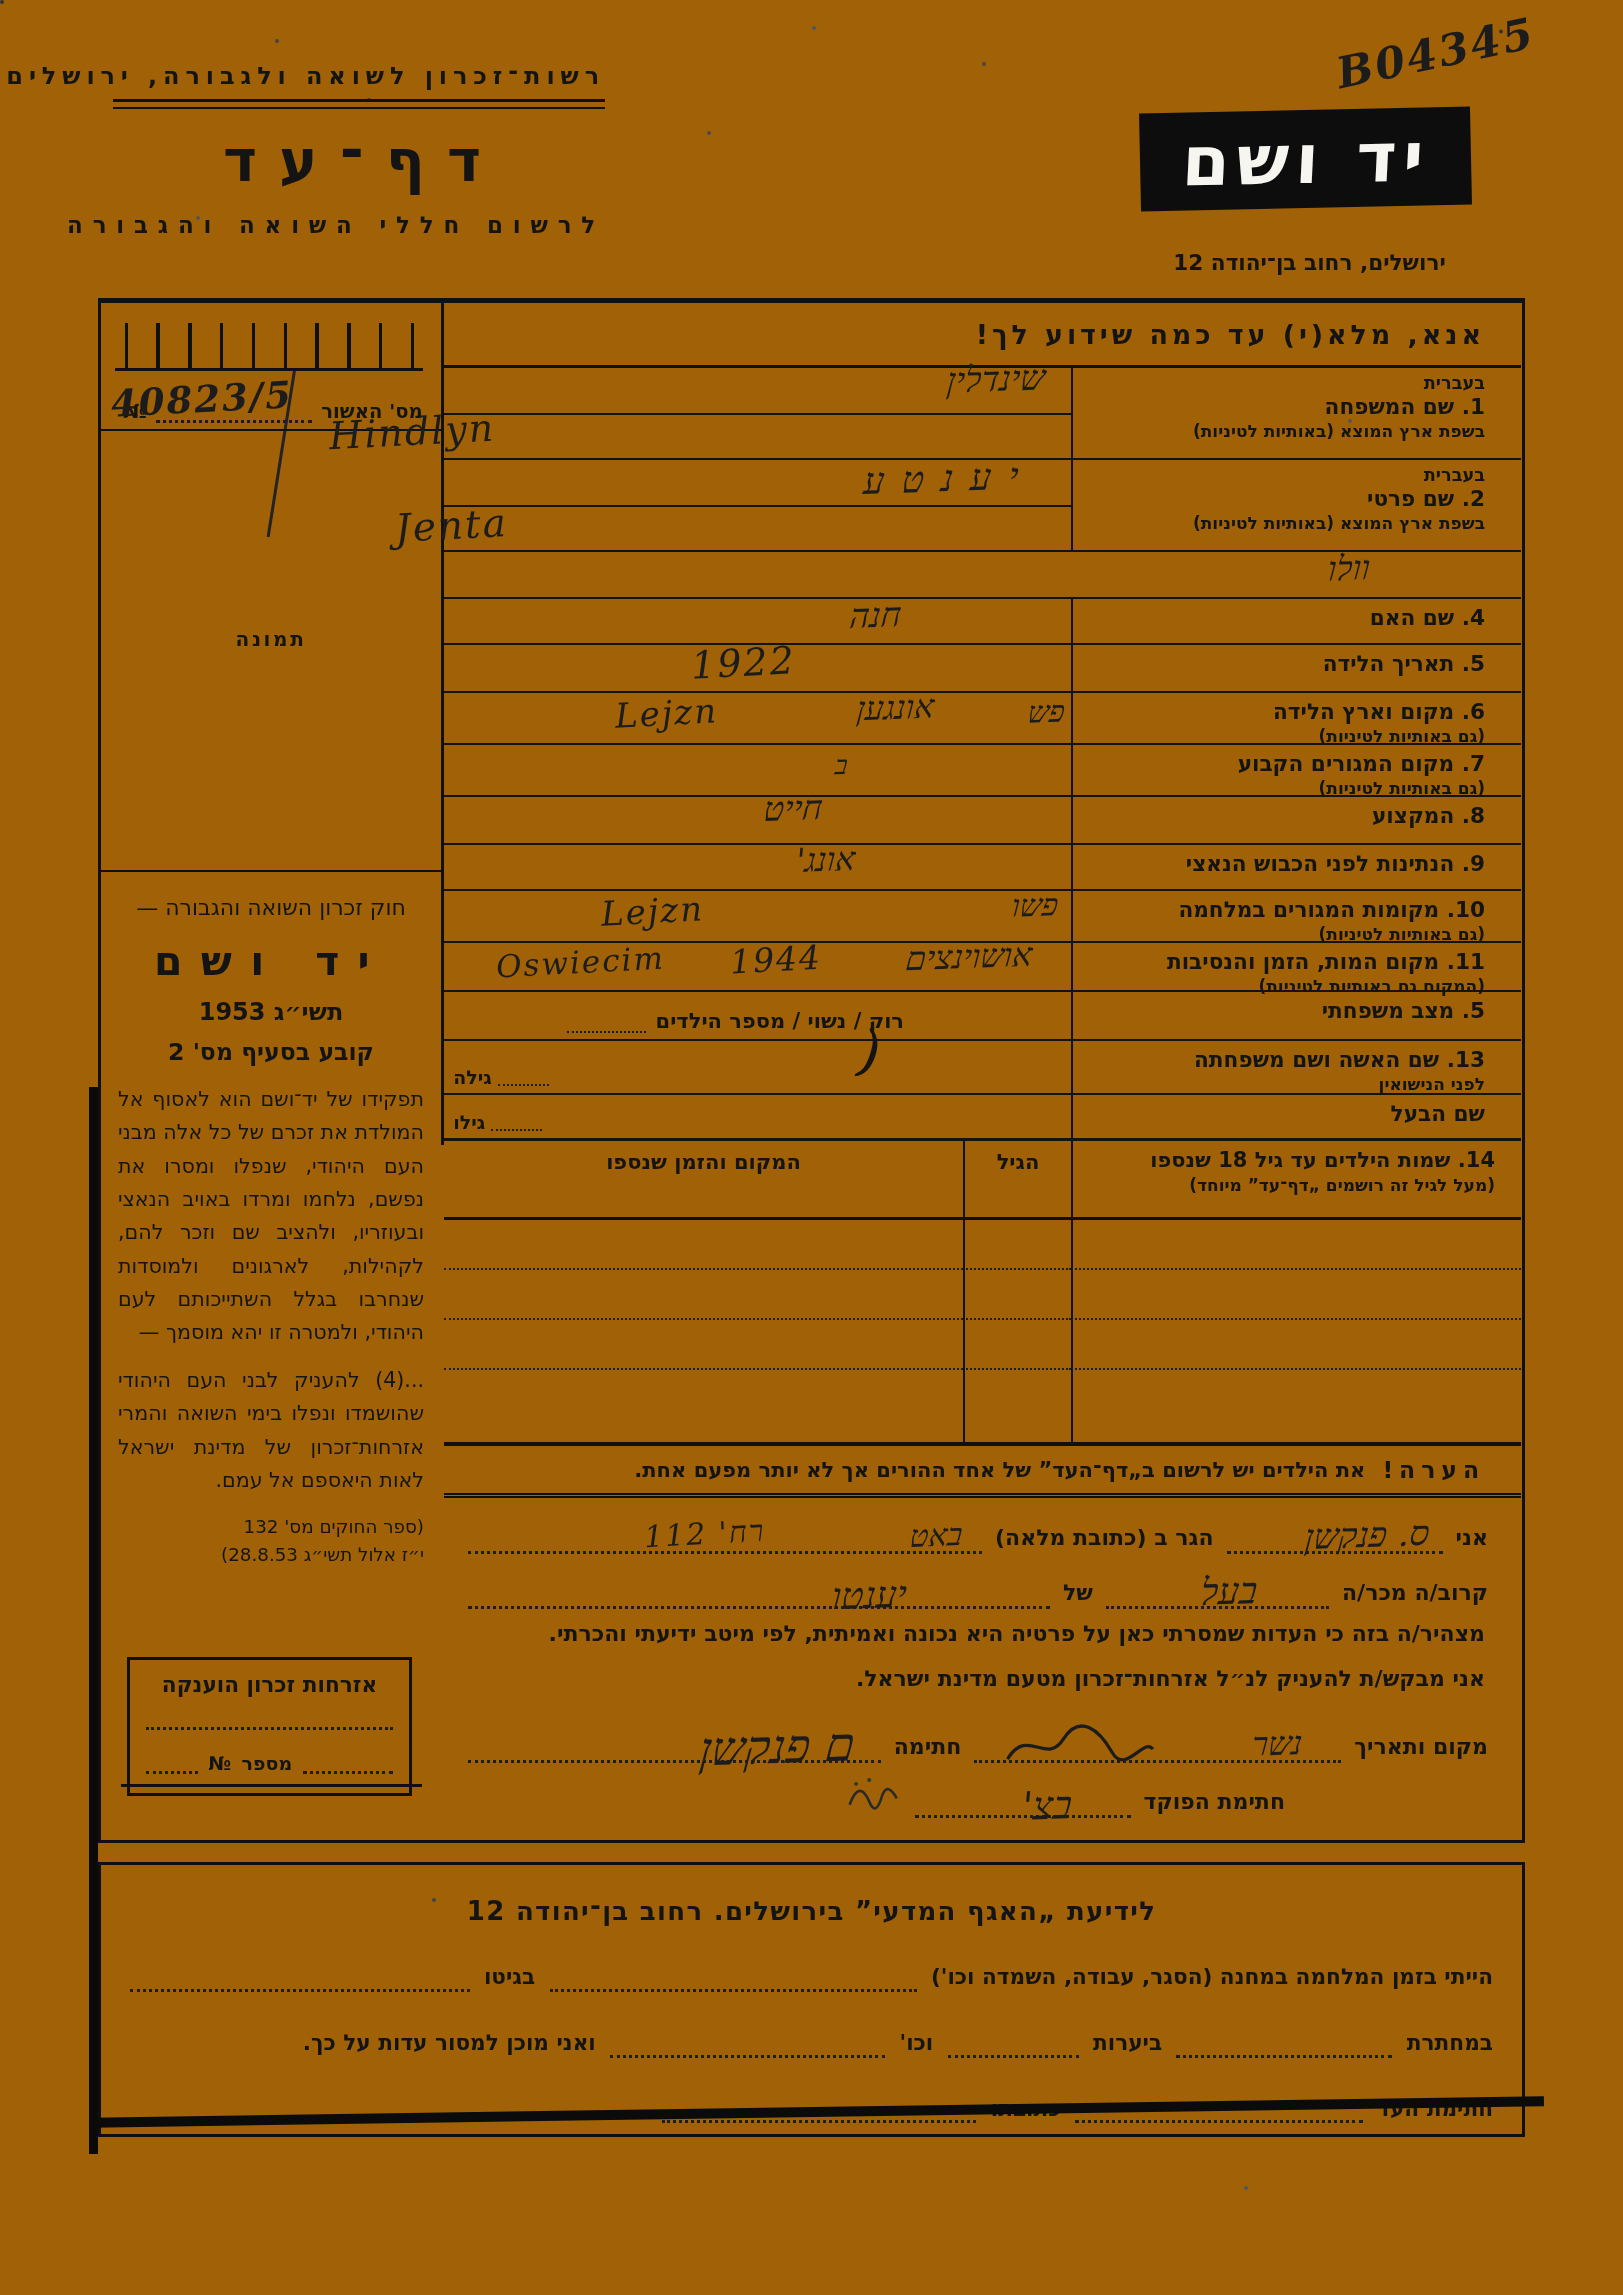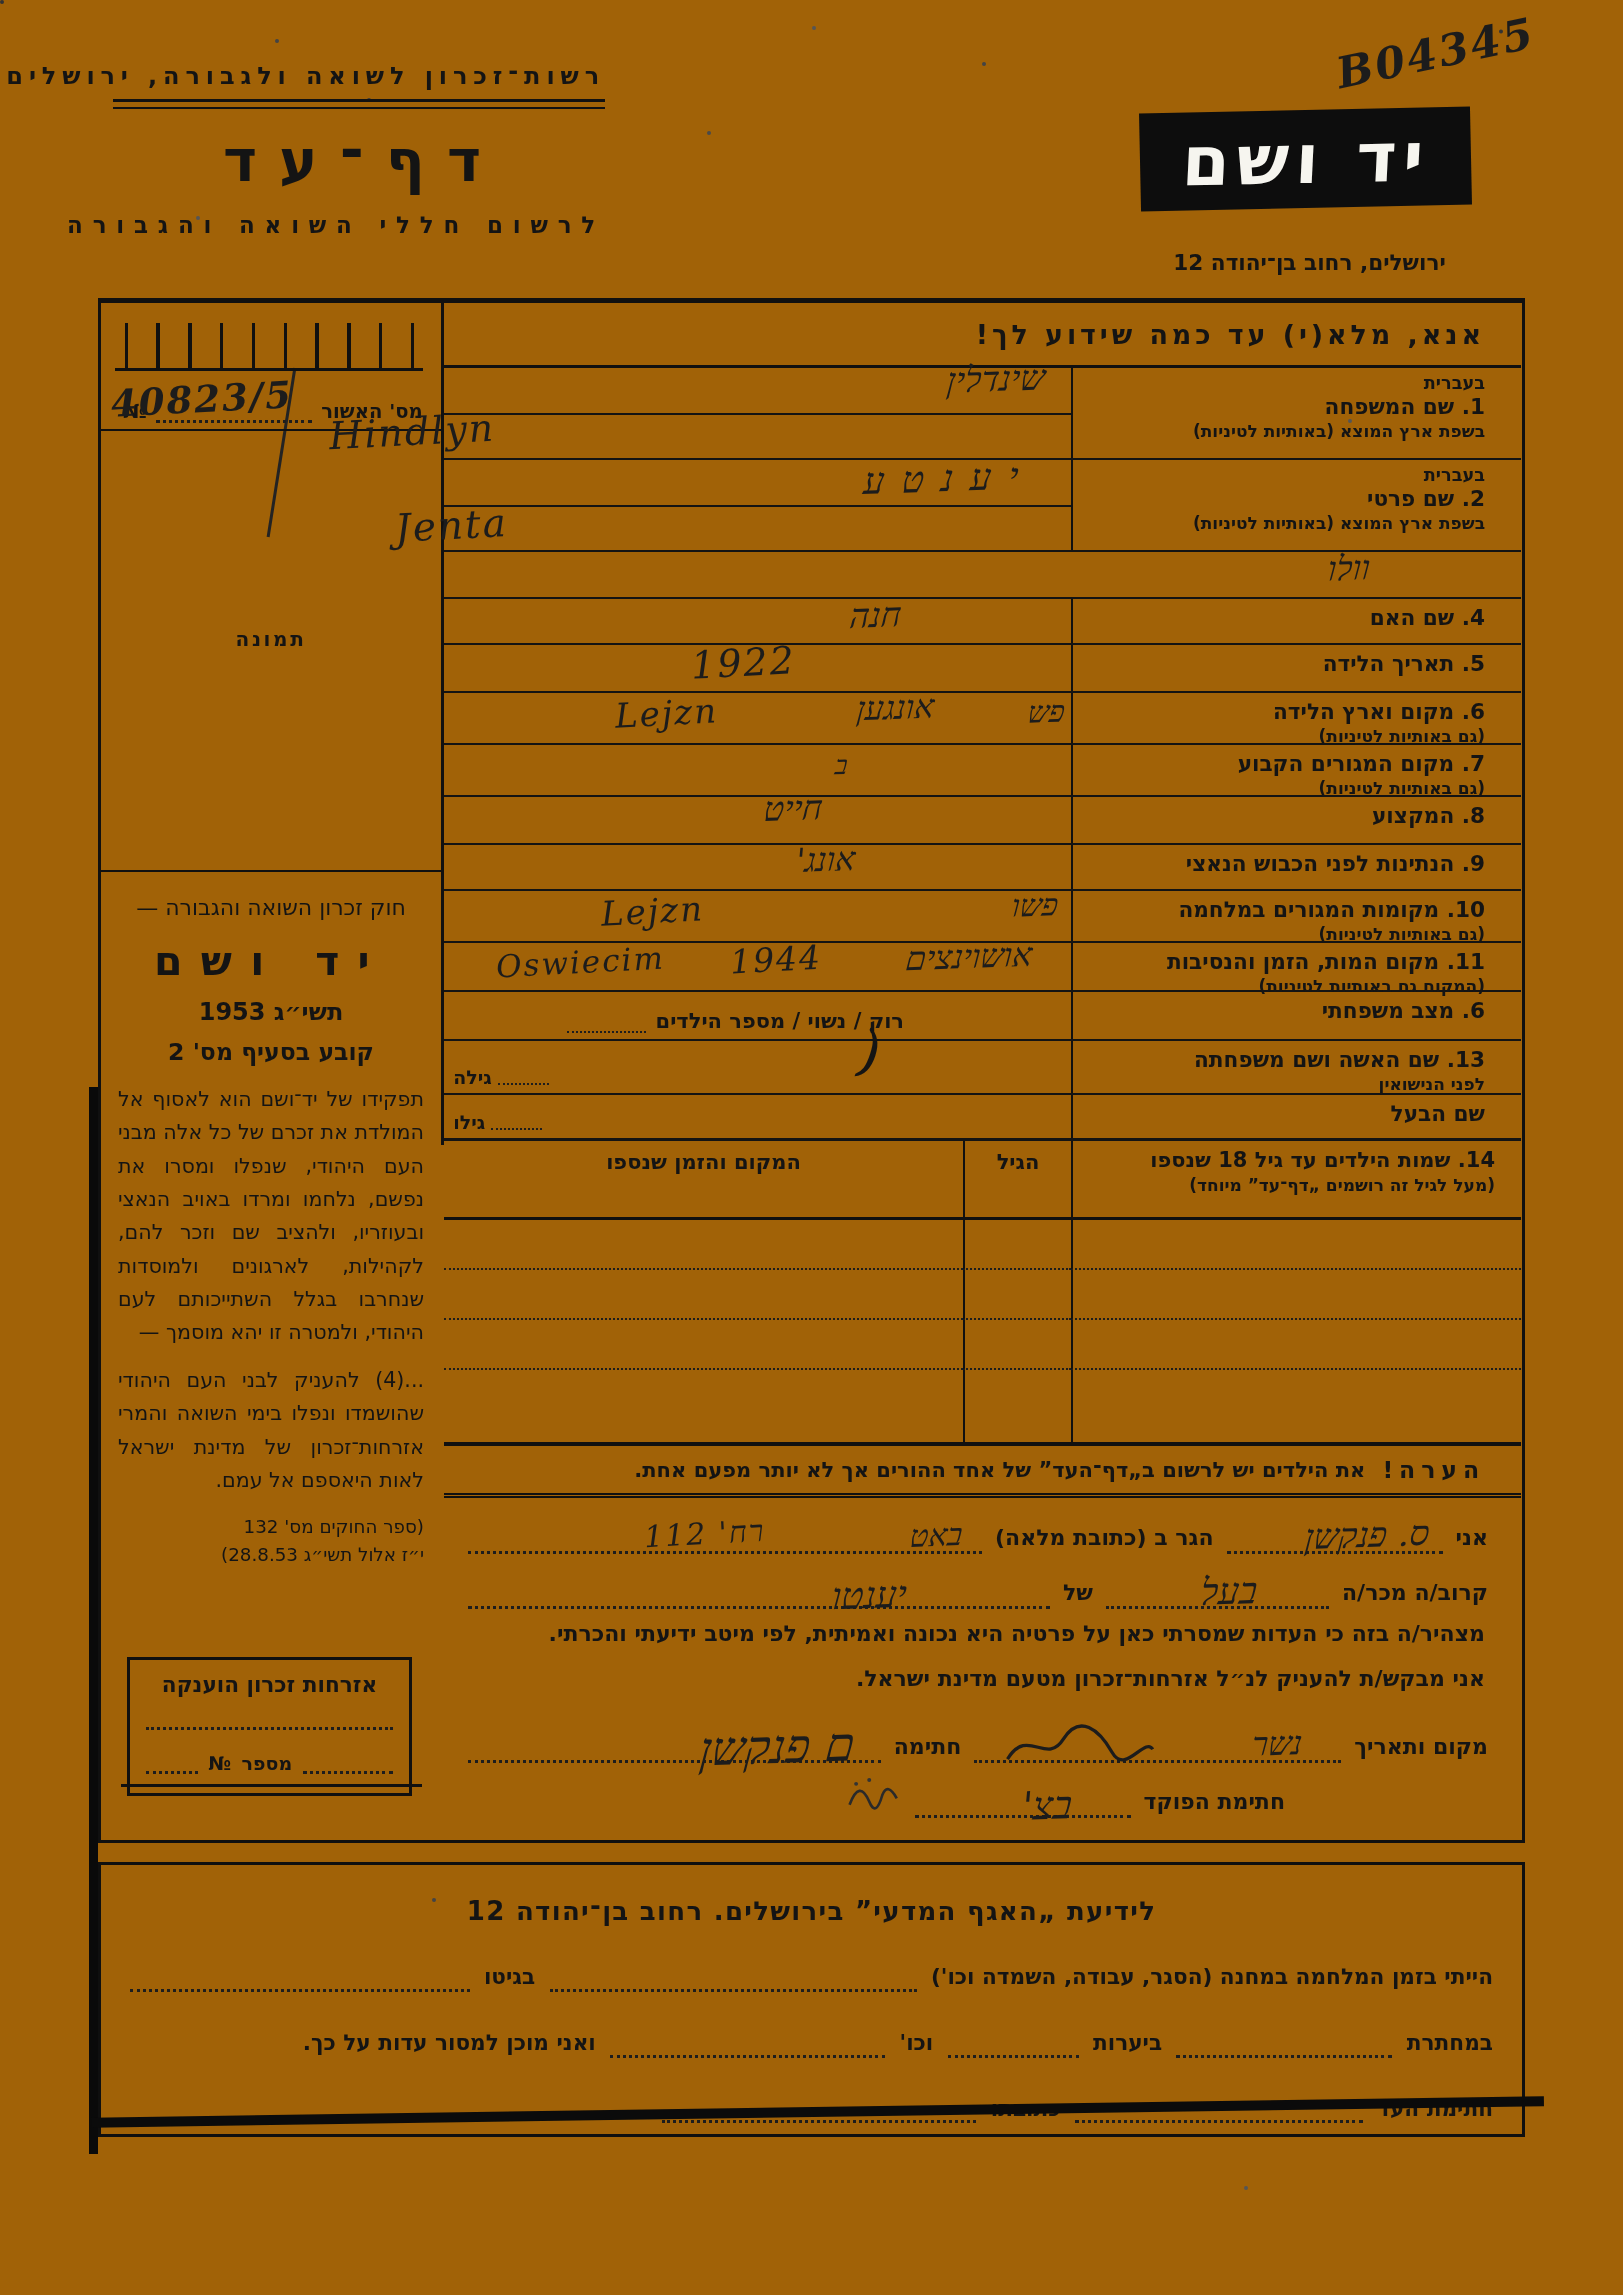--- a/index.html
+++ b/index.html
@@ -305,7 +305,7 @@
 
       <div class="frow" style="height:49px">
         <div class="lblc">
-            <div class="lbl-main">6. מצב משפחתי</div>
+            <div class="lbl-main">5. מצב משפחתי</div>
           </div>
         <div class="entc">
           <div class="mstat">

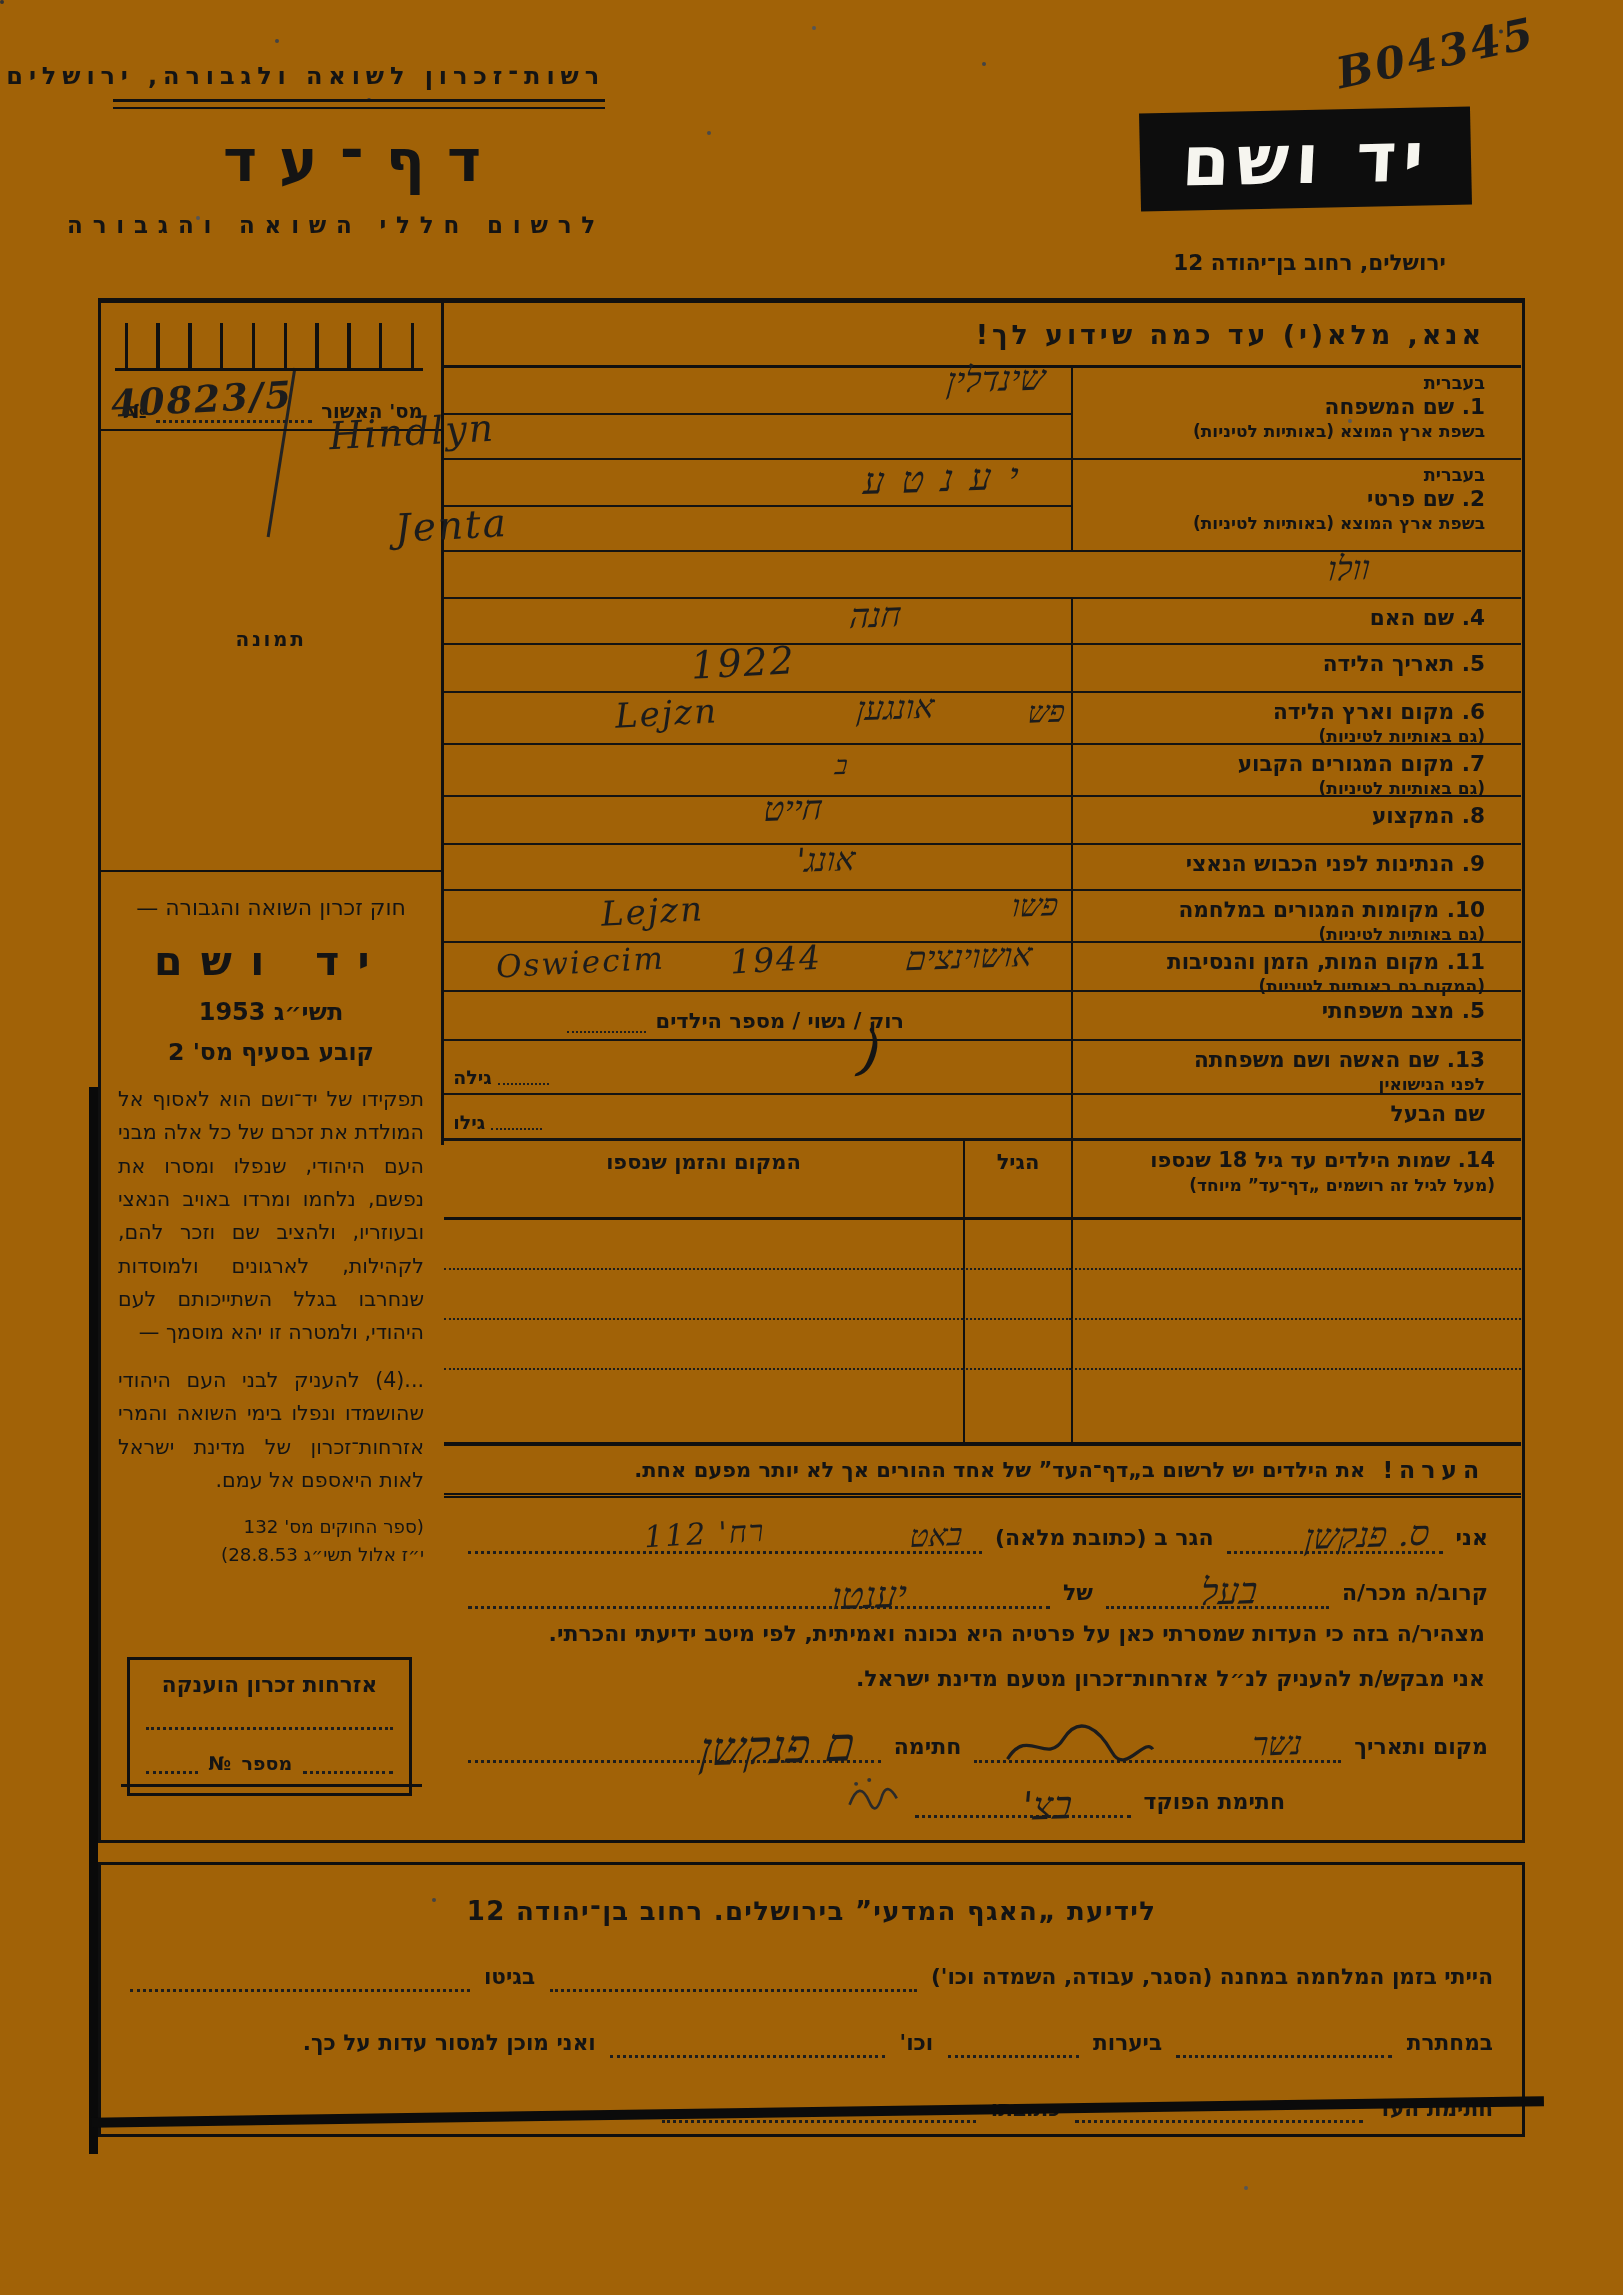--- a/index.html
+++ b/index.html
@@ -67,7 +67,7 @@
   .lbl-sub{font-size:17px; font-weight:bold; margin-top:1.3px; white-space:nowrap;}
   .entc{flex:1; position:relative;}
   .split{position:absolute; right:0; left:0; top:50%; border-bottom:2px solid #131313;}
-  .agetag{position:absolute; left:9.2px; bottom:5.2px; display:flex; align-items:flex-start; gap:6px;}
+  .agetag{position:absolute; left:9.2px; bottom:5.2px; display:flex; align-items:center; gap:6px;}
   .agetag .lab{font-size:19px; font-weight:bold;}
   .agetag .d{width:51px; height:17px; border-bottom:2.6px dotted #1d1d1d;}
   .mstat{position:absolute; right:167px; bottom:6.5px; display:flex; align-items:flex-end; gap:9.2px;}

